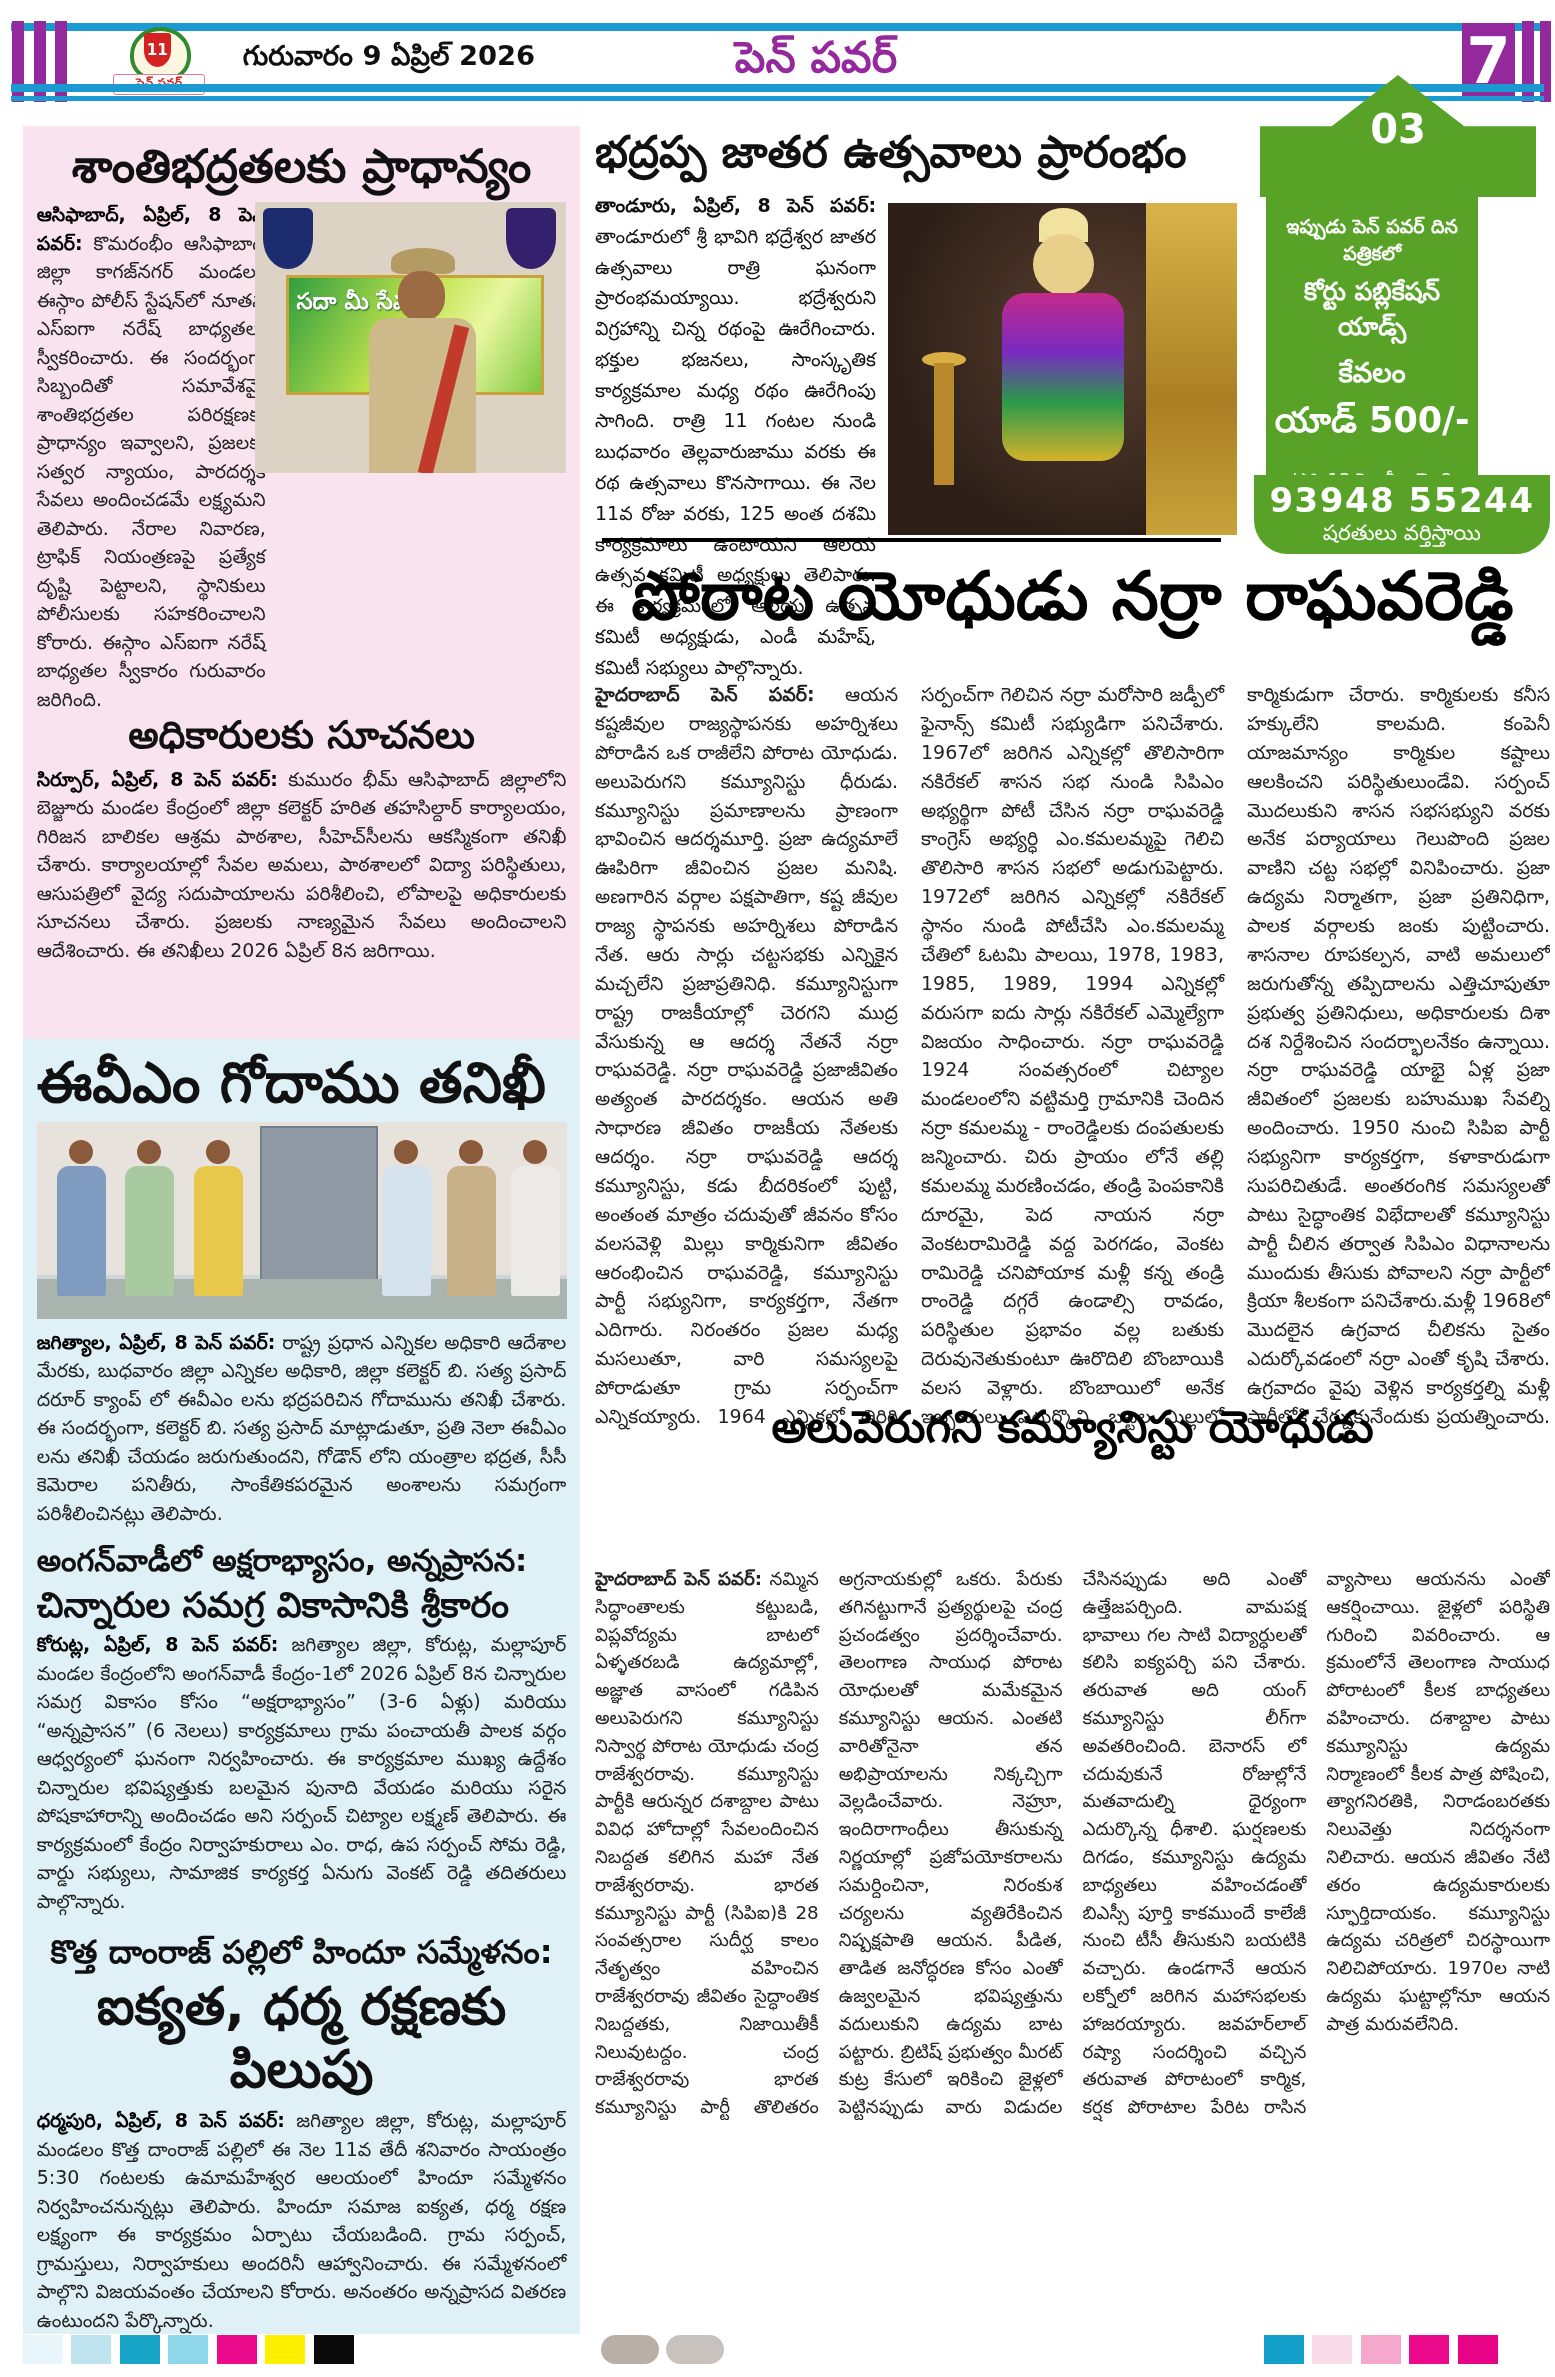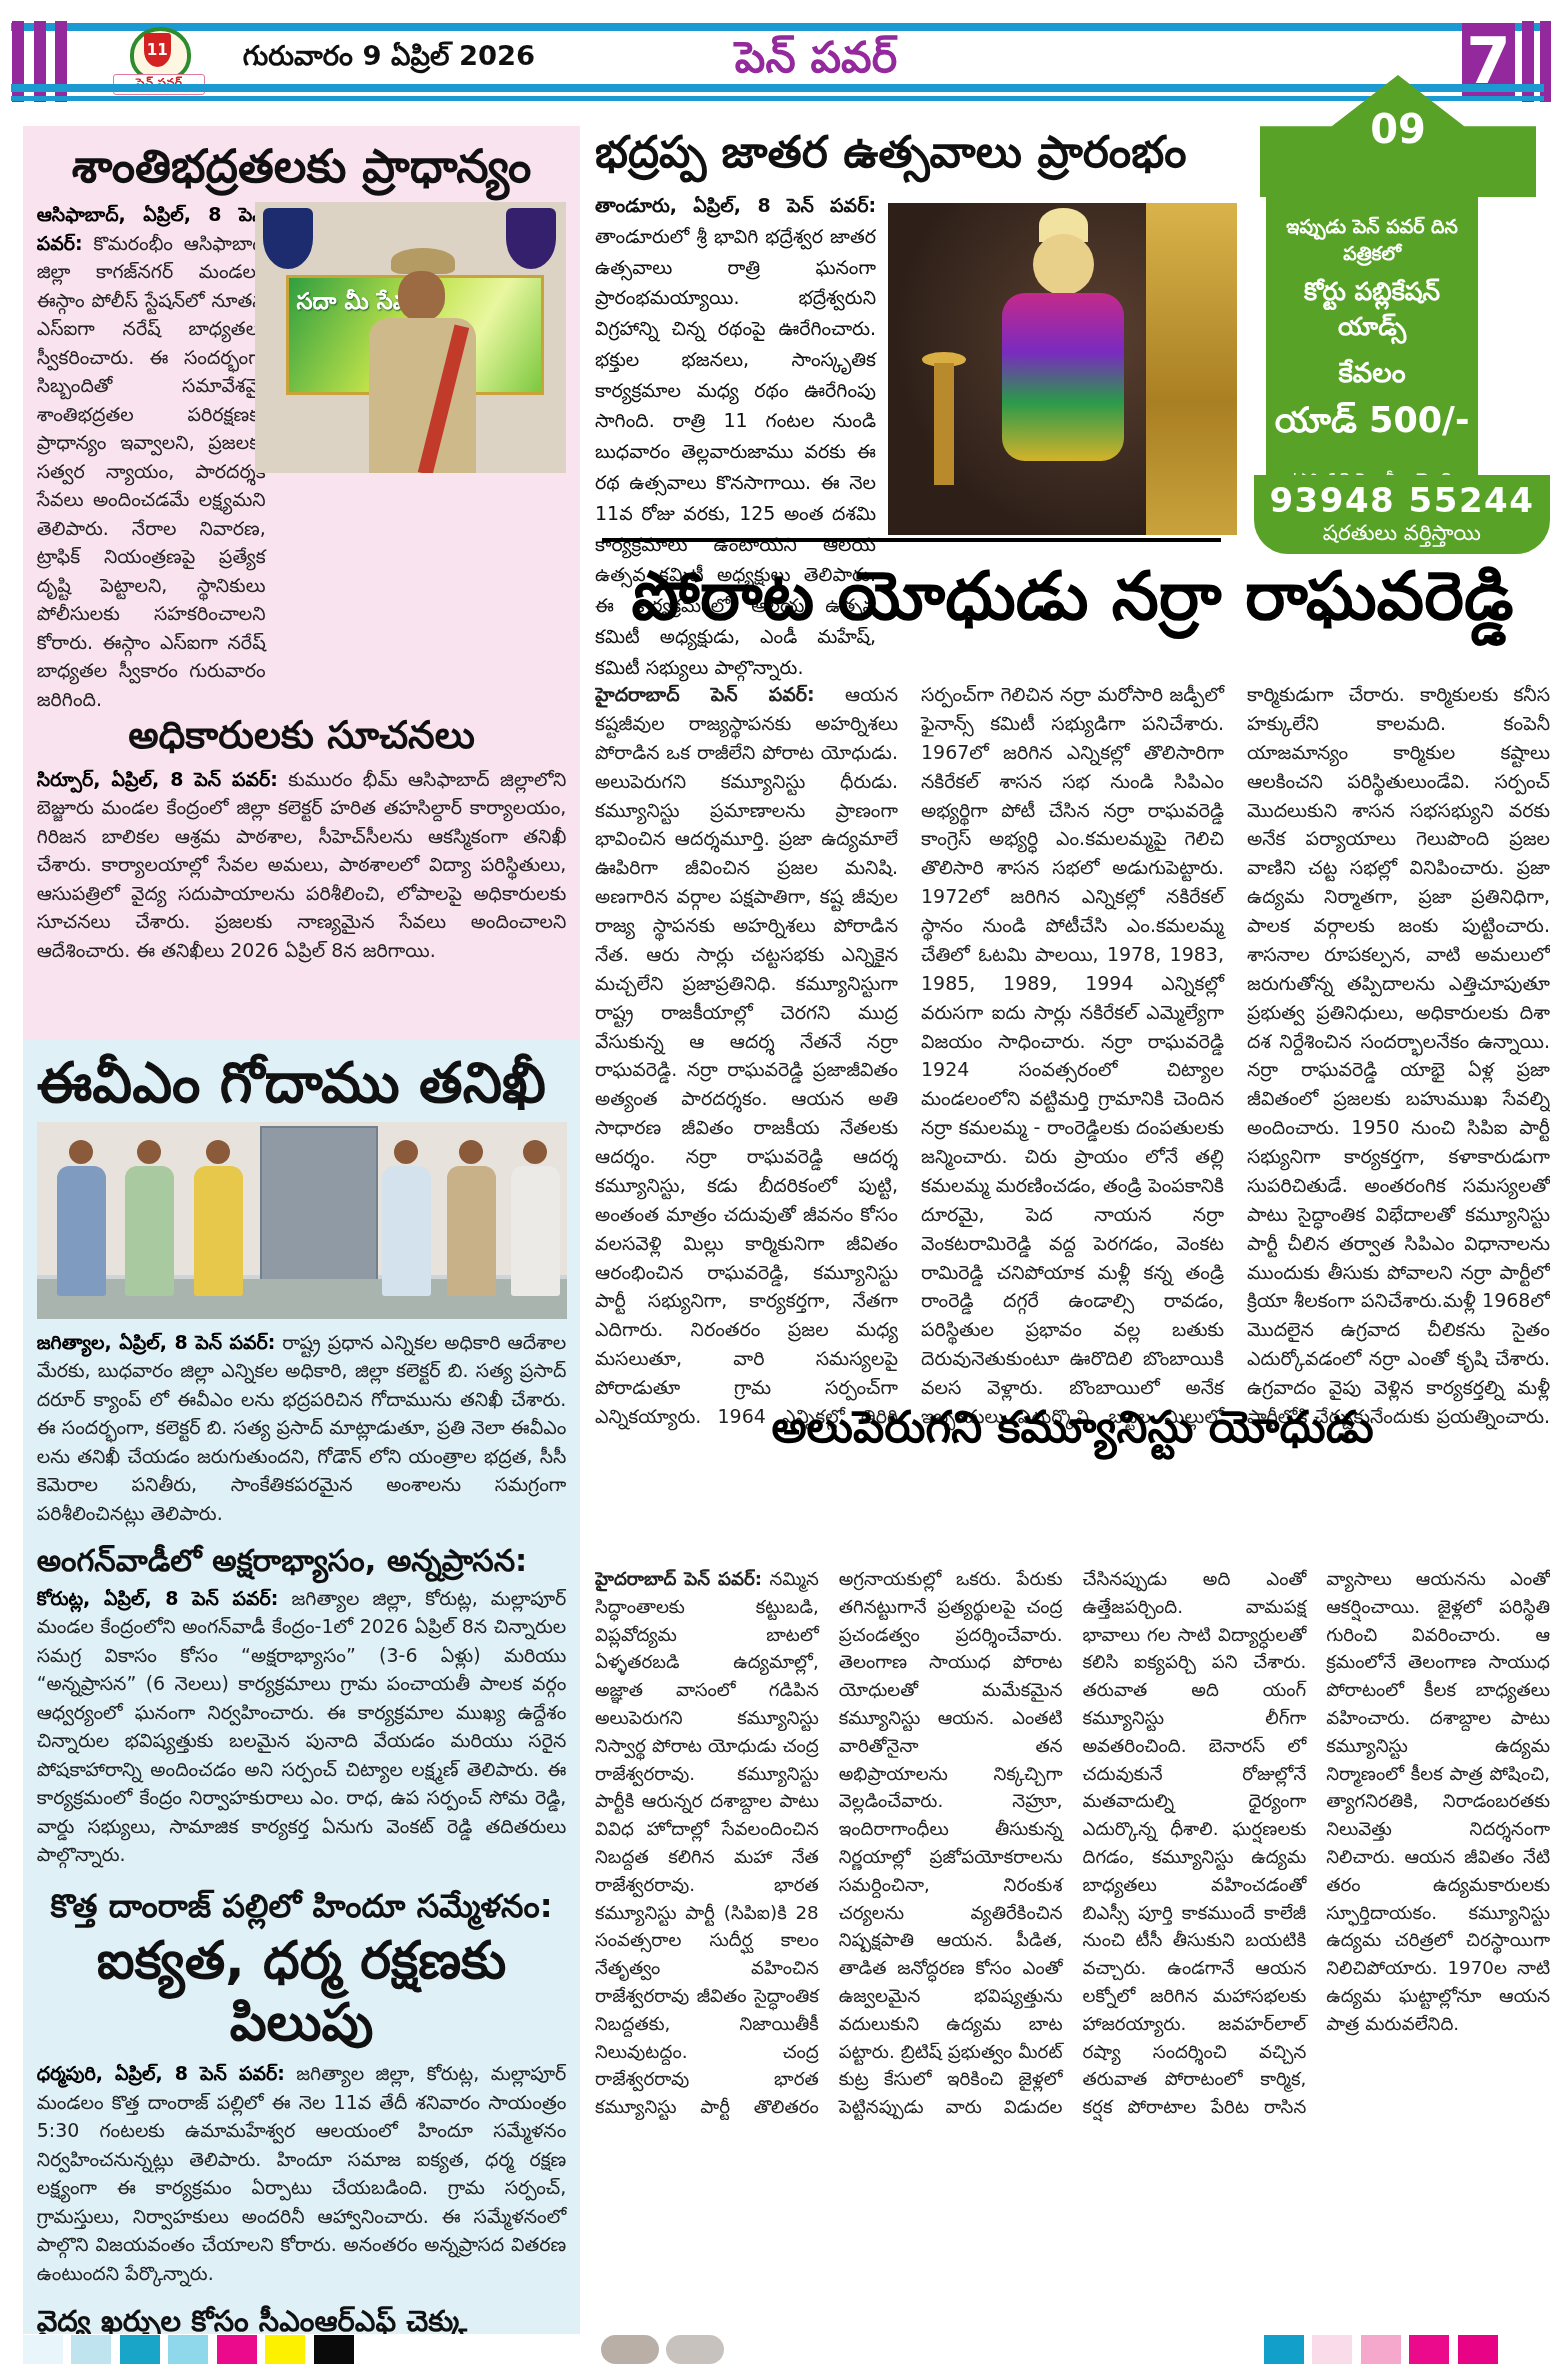--- a/index.html
+++ b/index.html
@@ -234,7 +234,7 @@
 
 <div class="ad">
   <div class="arrow">
-    <div>09</div>
+    <div>03</div>
   </div>
   <div class="body">
     <div class="l1">ఇప్పుడు పెన్ పవర్ దిన పత్రికలో</div>

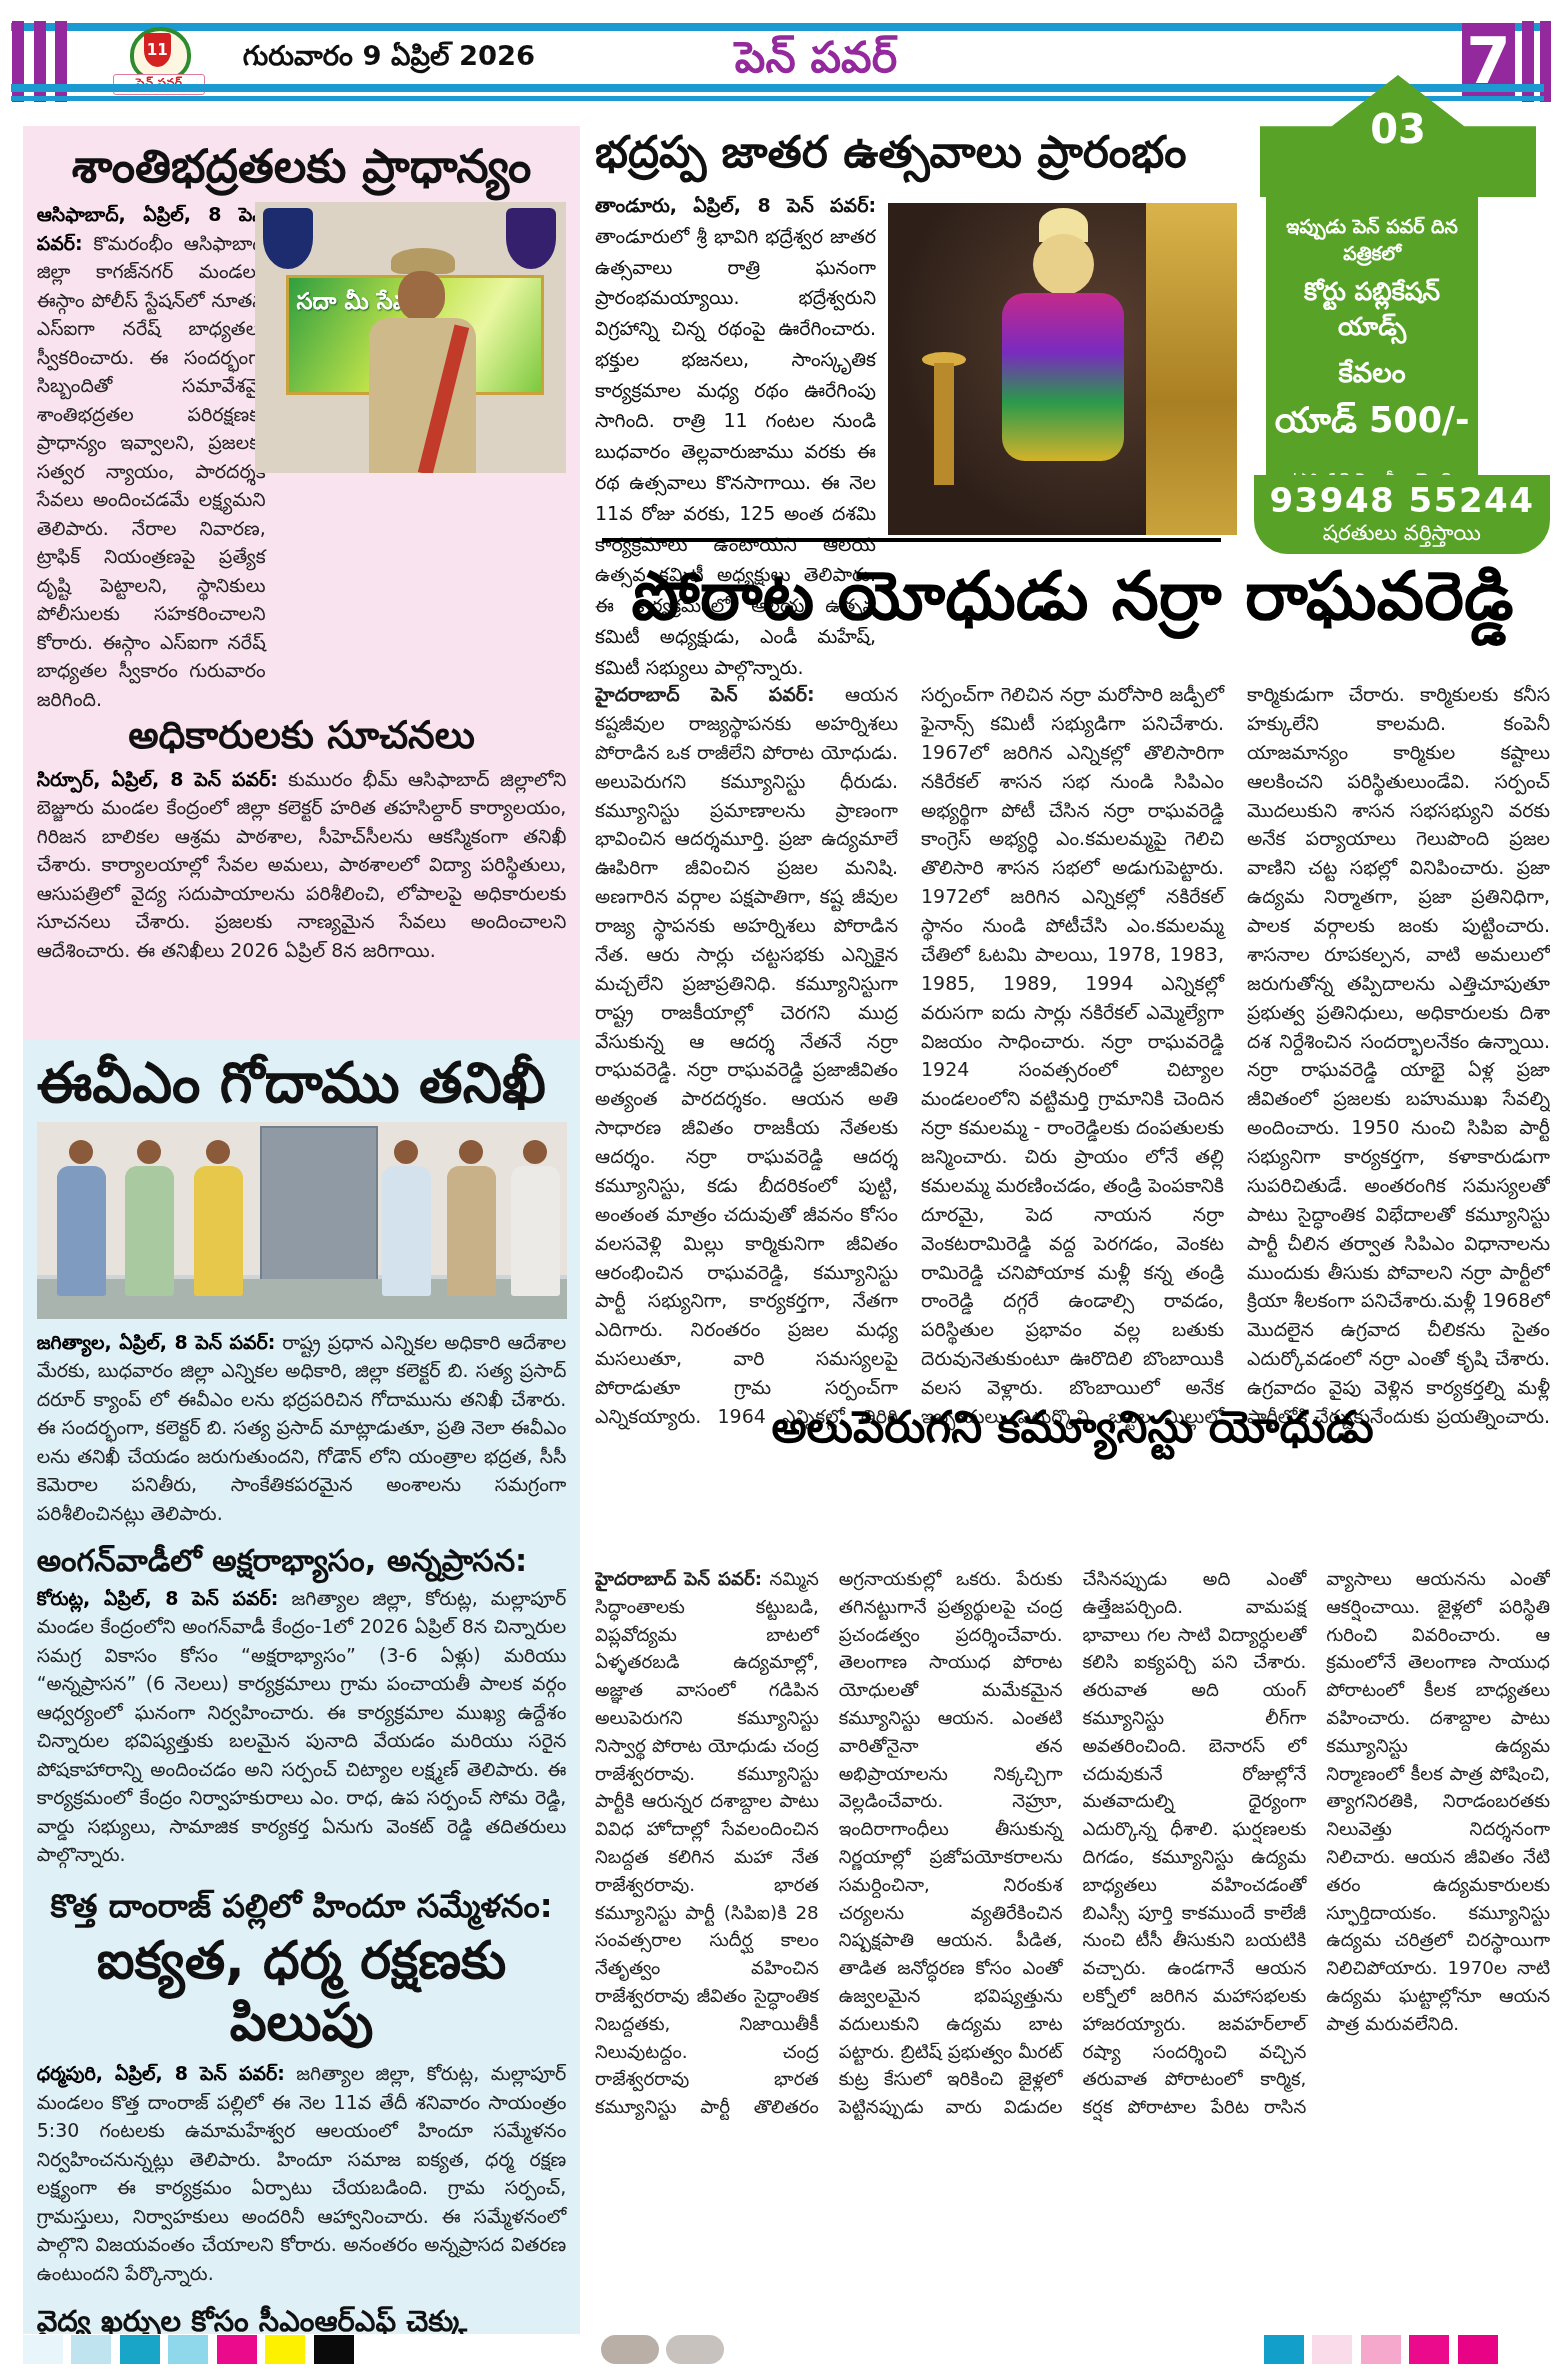--- a/index.html
+++ b/index.html
@@ -193,6 +193,7 @@
 
   <div>
     <div class="subhead" style="font-size:30.5px;margin-top:15.2px;">అంగన్‌వాడీలో అక్షరాభ్యాసం, అన్నప్రాసన:</div>
+    <div class="subhead" style="font-size:35px;margin-top:1.5px;">చిన్నారుల సమగ్ర వికాసానికి శ్రీకారం</div>
     <div class="bodytext">
       <b>కోరుట్ల, ఏప్రిల్, 8   పెన్ పవర్:</b>
       <span>జగిత్యాల జిల్లా, కోరుట్ల, మల్లాపూర్ మండల కేంద్రంలోని అంగన్‌వాడీ కేంద్రం-1లో 2026 ఏప్రిల్ 8న చిన్నారుల సమగ్ర వికాసం కోసం “అక్షరాభ్యాసం” (3-6 ఏళ్లు) మరియు “అన్నప్రాసన” (6 నెలలు) కార్యక్రమాలు గ్రామ పంచాయతీ పాలక వర్గం ఆధ్వర్యంలో ఘనంగా నిర్వహించారు. ఈ కార్యక్రమాల ముఖ్య ఉద్దేశం చిన్నారుల భవిష్యత్తుకు బలమైన పునాది వేయడం మరియు సరైన పోషకాహారాన్ని అందించడం అని సర్పంచ్ చిట్యాల లక్ష్మణ్ తెలిపారు. ఈ కార్యక్రమంలో కేంద్రం నిర్వాహకురాలు ఎం. రాధ, ఉప సర్పంచ్ సోమ రెడ్డి, వార్డు సభ్యులు, సామాజిక కార్యకర్త ఏనుగు వెంకట్ రెడ్డి తదితరులు పాల్గొన్నారు.</span>

